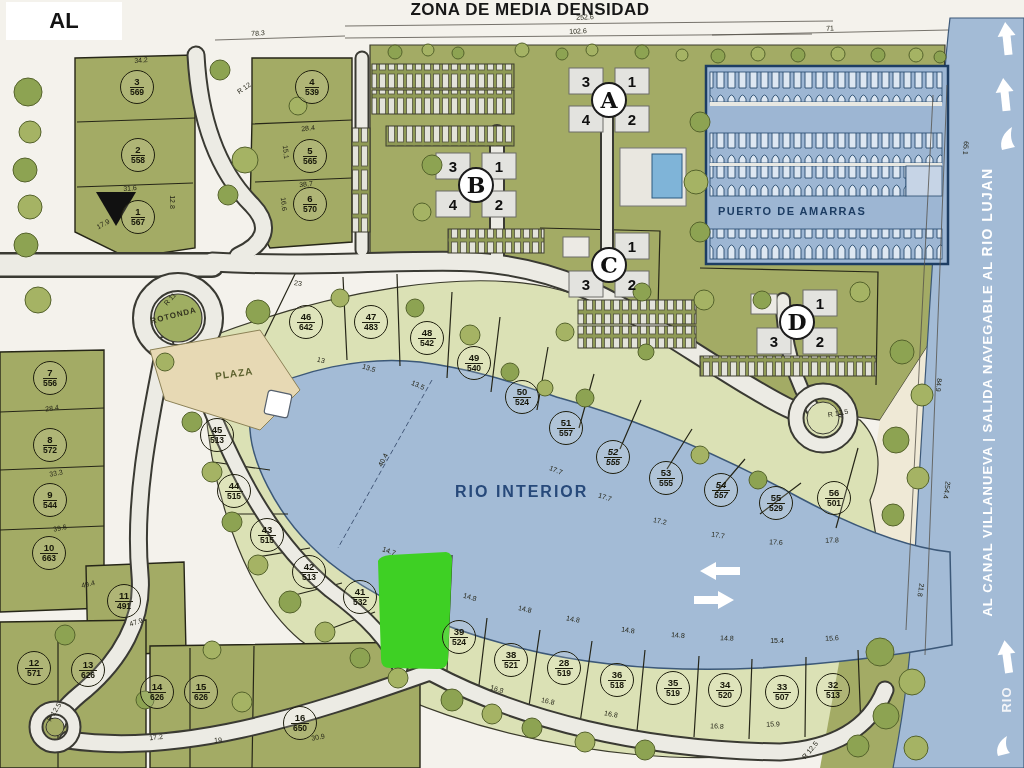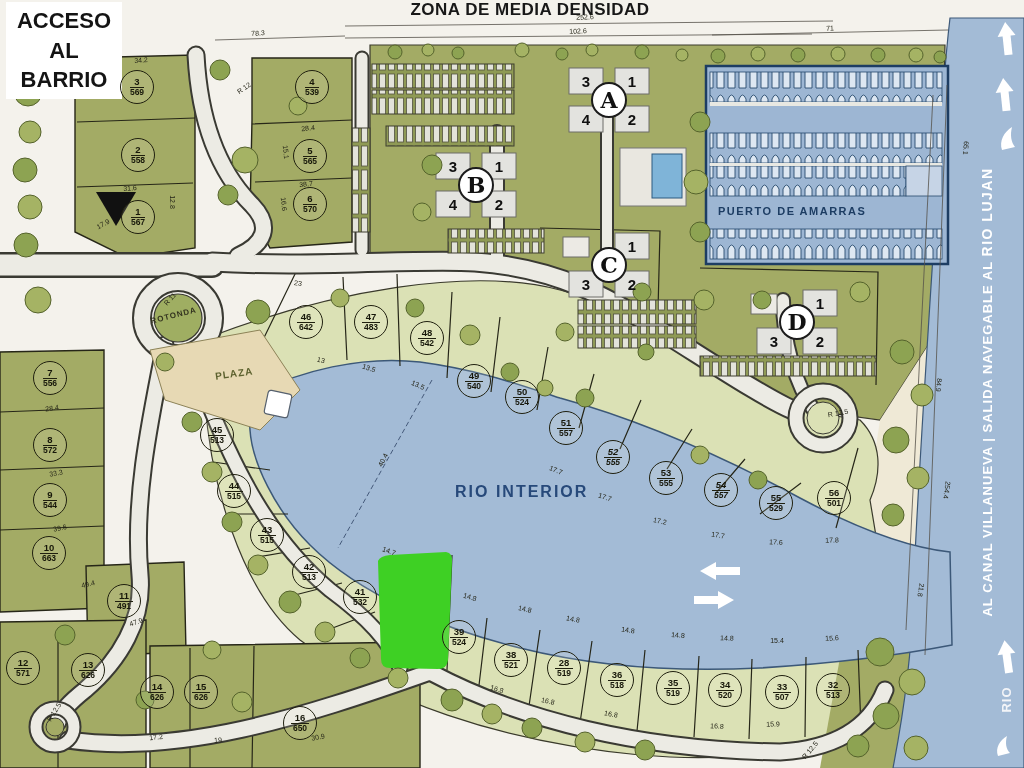--- a/index.html
+++ b/index.html
@@ -301,7 +301,6 @@
   <div class="ovl" id="banner">ZONA DE MEDIA DENSIDAD</div>
 
   <div class="ovl" id="access-sign">
-    <div>ACCESO</div>
     <div>AL</div>
     <div>BARRIO</div>
   </div>

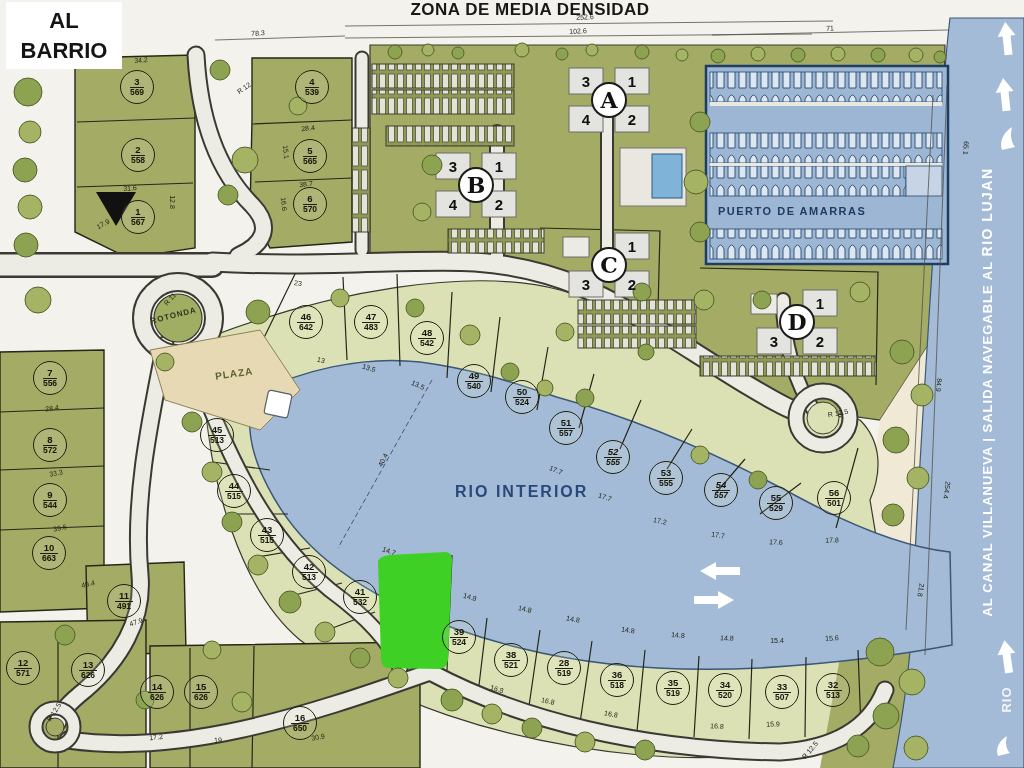--- a/index.html
+++ b/index.html
@@ -302,7 +302,6 @@
 
   <div class="ovl" id="access-sign">
     <div>AL</div>
-    <div>BARRIO</div>
   </div>
   <div class="tri-down"></div>
 

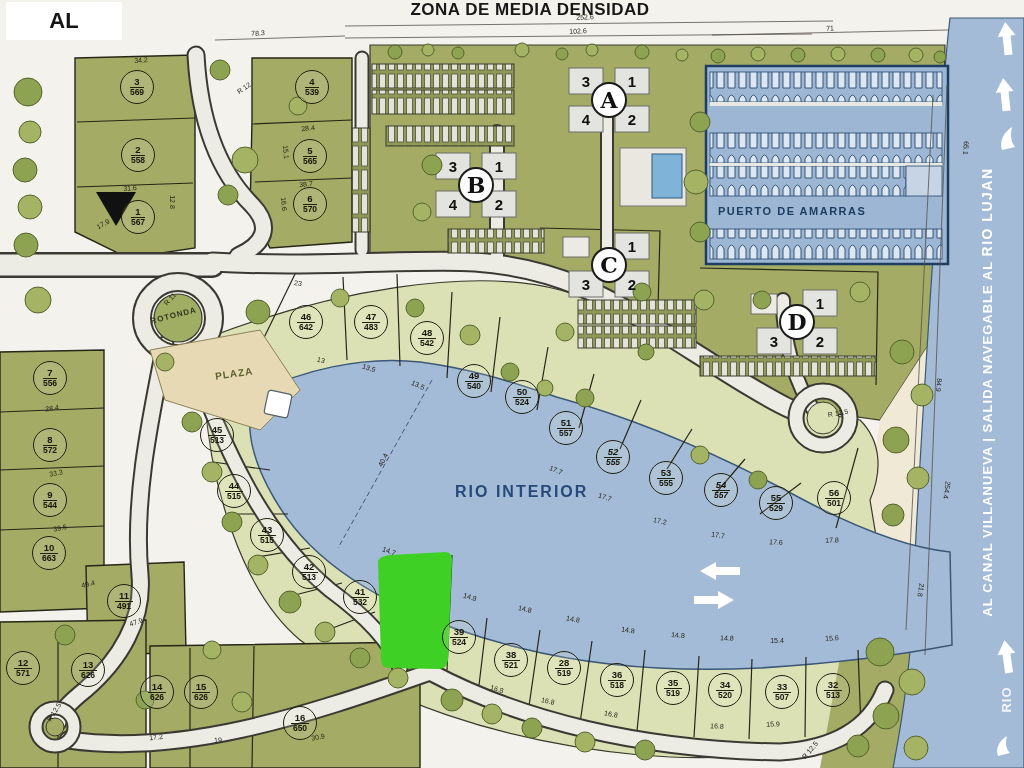--- a/index.html
+++ b/index.html
@@ -456,7 +456,7 @@
       <span class="ln">48</span>
       <span class="la">542</span>
     </div>
-    <div class="lot" style="left: 457px; top: 364px;">
+    <div class="lot" style="left: 457px; top: 346px;">
       <span class="ln">49</span>
       <span class="la">540</span>
     </div>

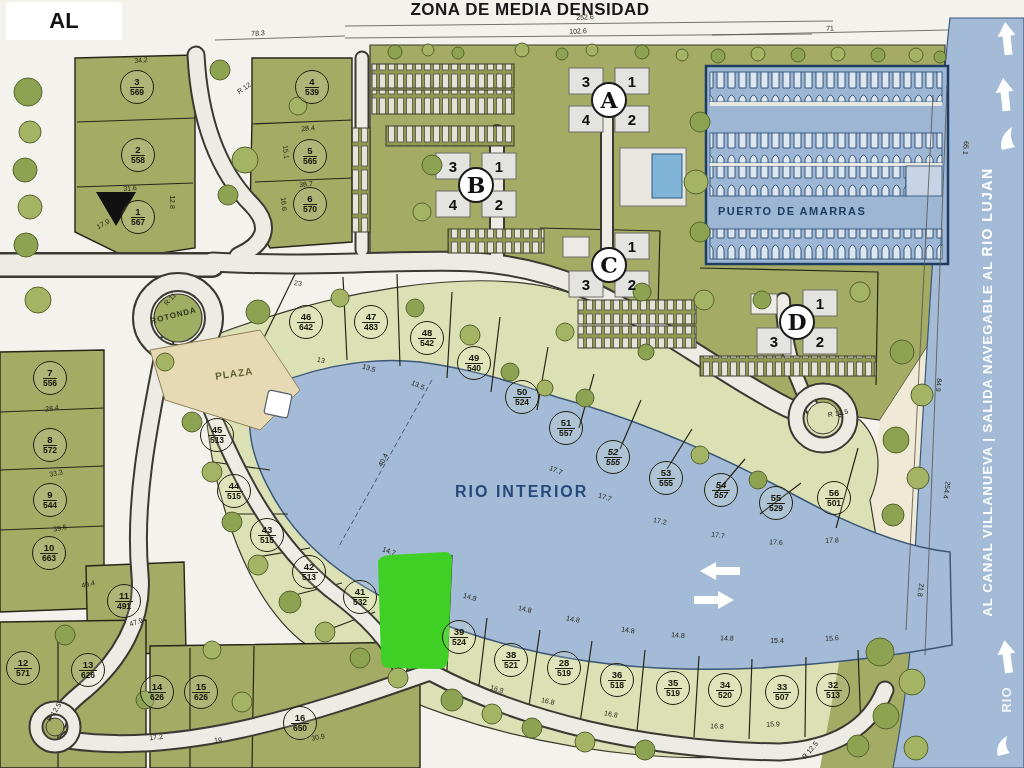--- a/index.html
+++ b/index.html
@@ -372,7 +372,7 @@
       <span class="ln">11</span>
       <span class="la">491</span>
     </div>
-    <div class="lot" style="left: 6px; top: 651px;">
+    <div class="lot" style="left: 17px; top: 651px;">
       <span class="ln">12</span>
       <span class="la">571</span>
     </div>

